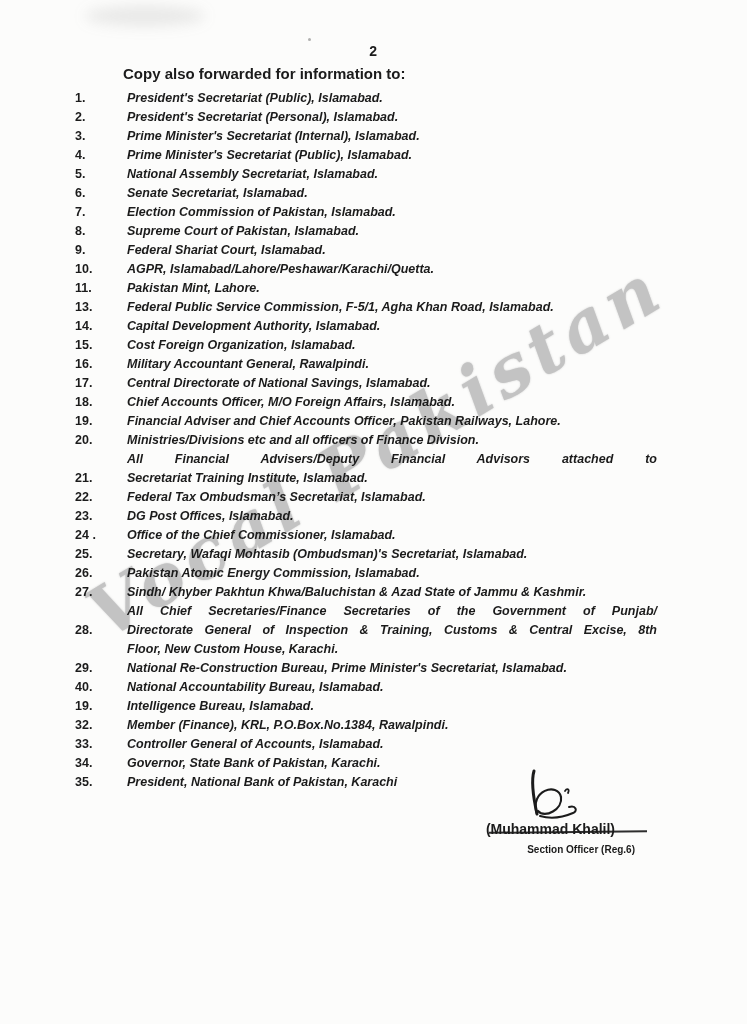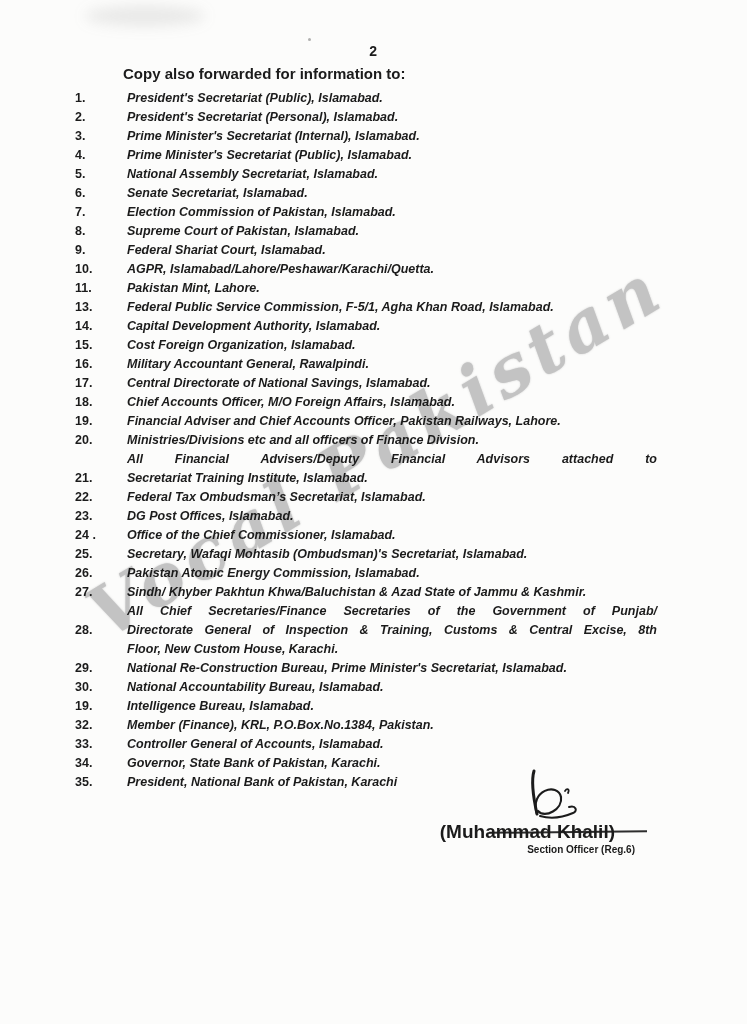--- a/index.html
+++ b/index.html
@@ -288,7 +288,7 @@
         </div>
       </div>
       <div class="row">
-        <div class="num">30.</div>
+        <div class="num">40.</div>
         <div class="txt">
           <div class="line">National Accountability Bureau, Islamabad.</div>
         </div>

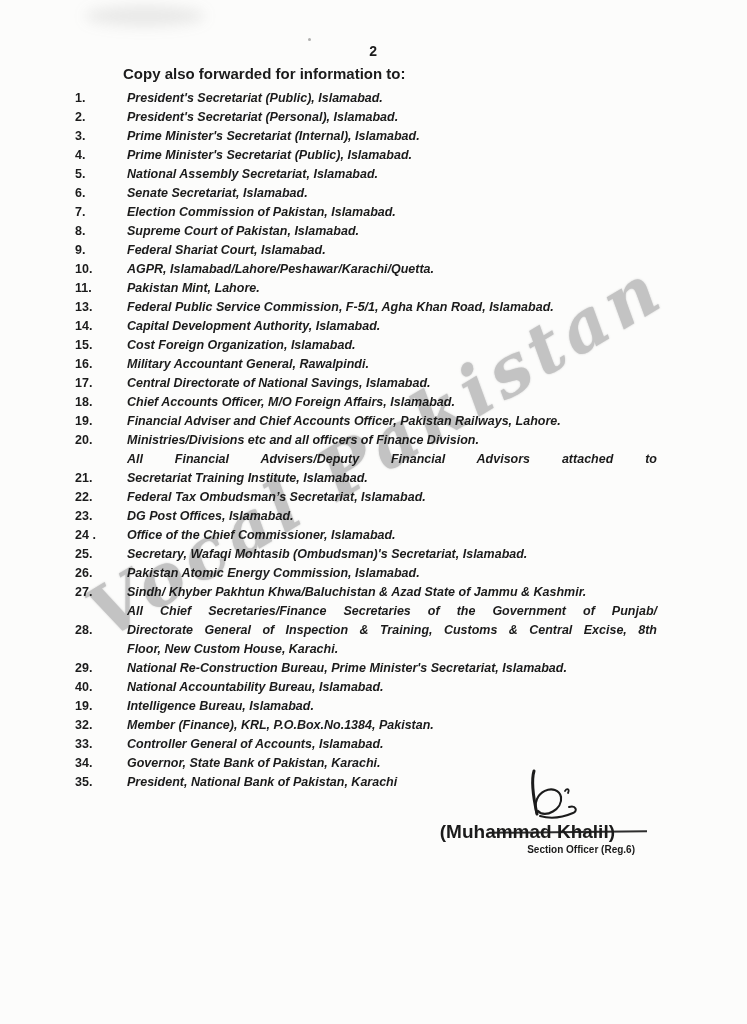--- a/index.html
+++ b/index.html
@@ -302,7 +302,7 @@
       <div class="row">
         <div class="num">32.</div>
         <div class="txt">
-          <div class="line">Member (Finance), KRL, P.O.Box.No.1384, Pakistan.</div>
+          <div class="line">Member (Finance), KRL, P.O.Box.No.1384, Rawalpindi.</div>
         </div>
       </div>
       <div class="row">

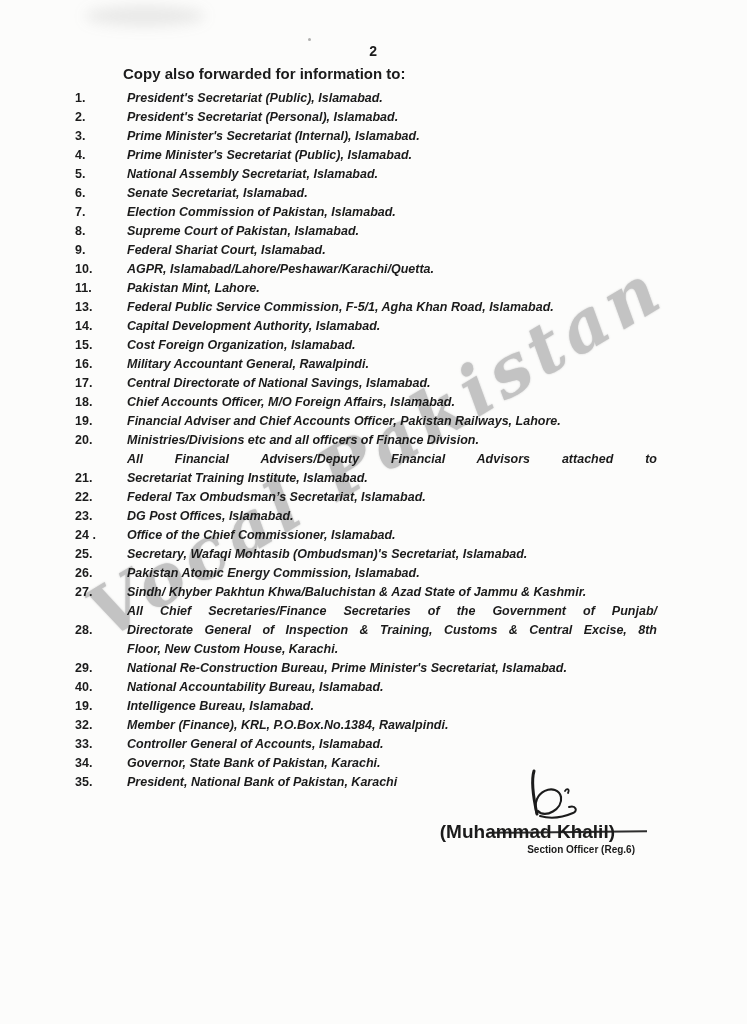--- a/index.html
+++ b/index.html
@@ -91,7 +91,7 @@
   .sig-name{
     position:absolute;
     right:132px;top:821px;
-    font-size:19px;
+    font-size:14px;
     white-space:nowrap;
   }
   .sig-title{

